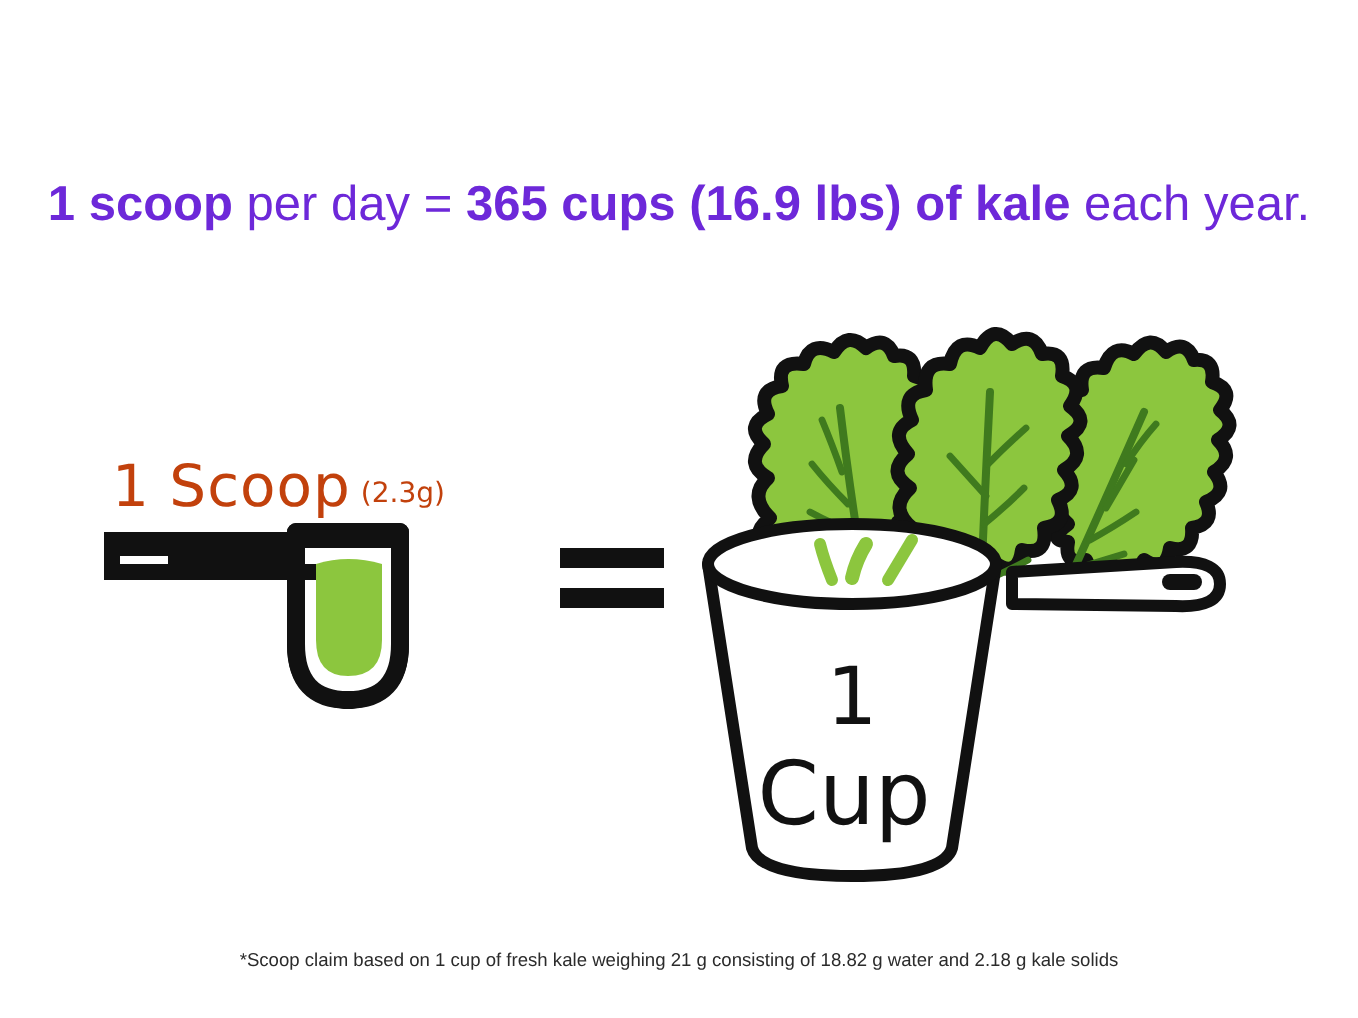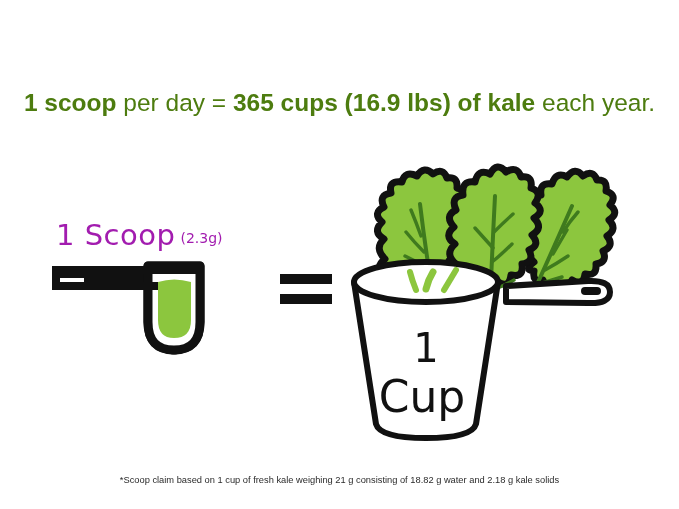--- a/index.html
+++ b/index.html
@@ -53,7 +53,7 @@
     top: 88px;
     width: 679px;
     text-align: center;
-    color: #4d7c0f;
+    color: #6d28d9;
     font-family: "Liberation Sans", sans-serif;
     font-size: 24.5px;
     line-height: 30px;

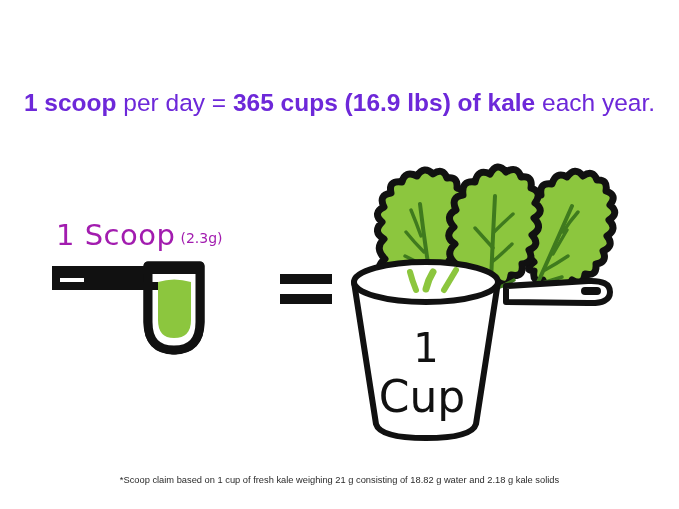--- a/index.html
+++ b/index.html
@@ -82,9 +82,9 @@
   .scoop-label {
     position: absolute;
     left: 8px;
-    top: 0px;
-    white-space: nowrap;
-    color: #a21caf;
+    top: 8px;
+    white-space: nowrap;
+    color: #c2410c;
     font-family: "DejaVu Sans", sans-serif;
     font-size: 29px;
     font-weight: 400;

